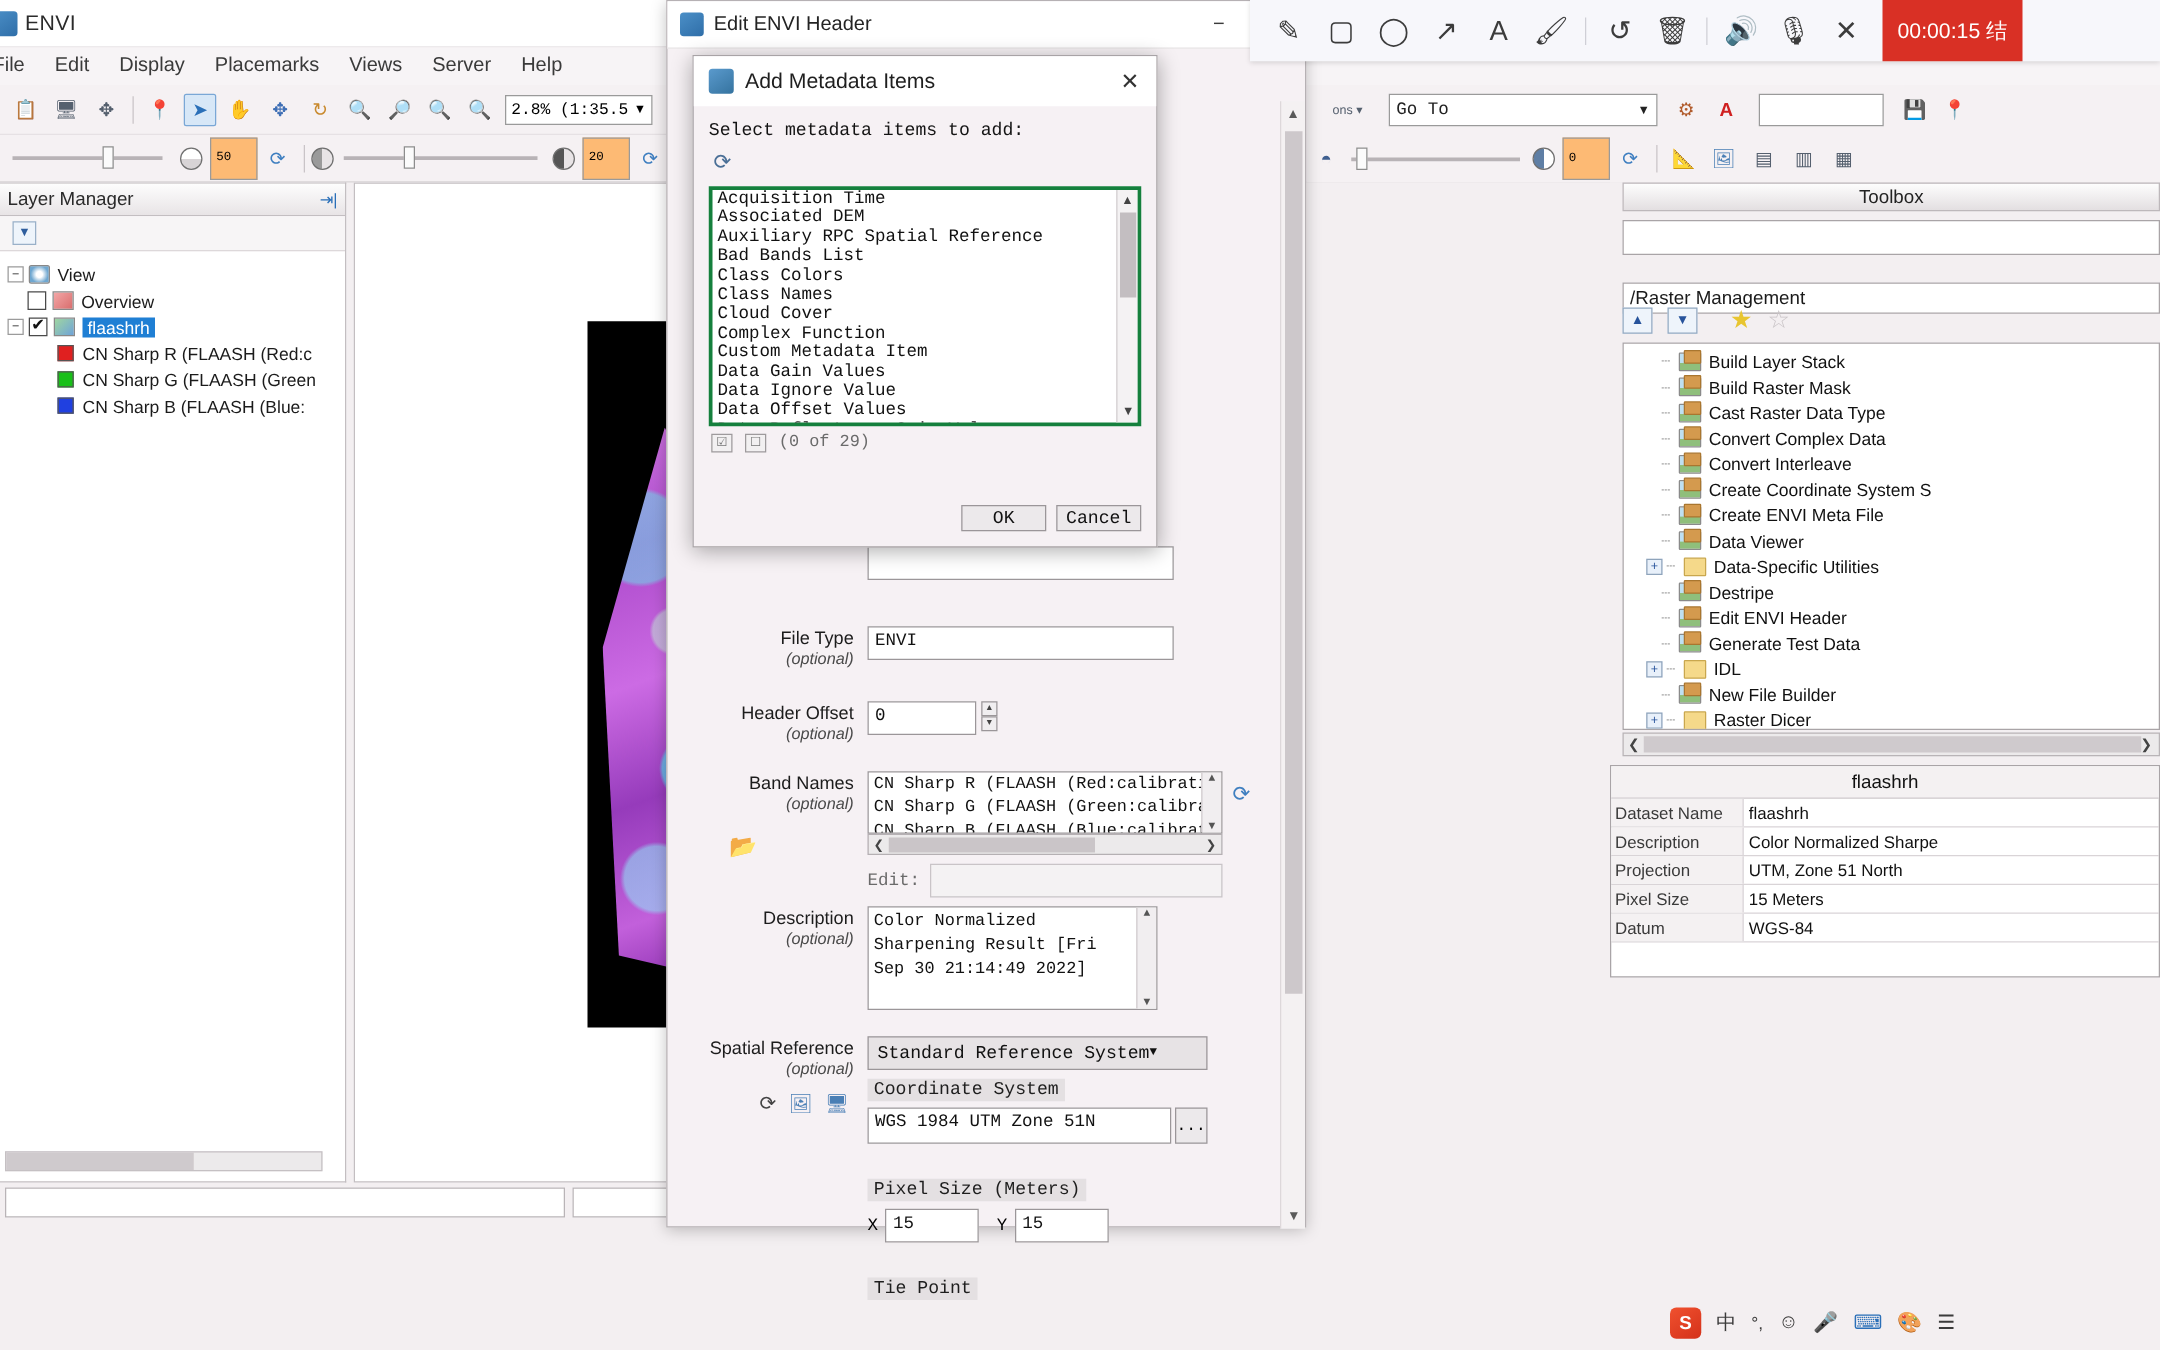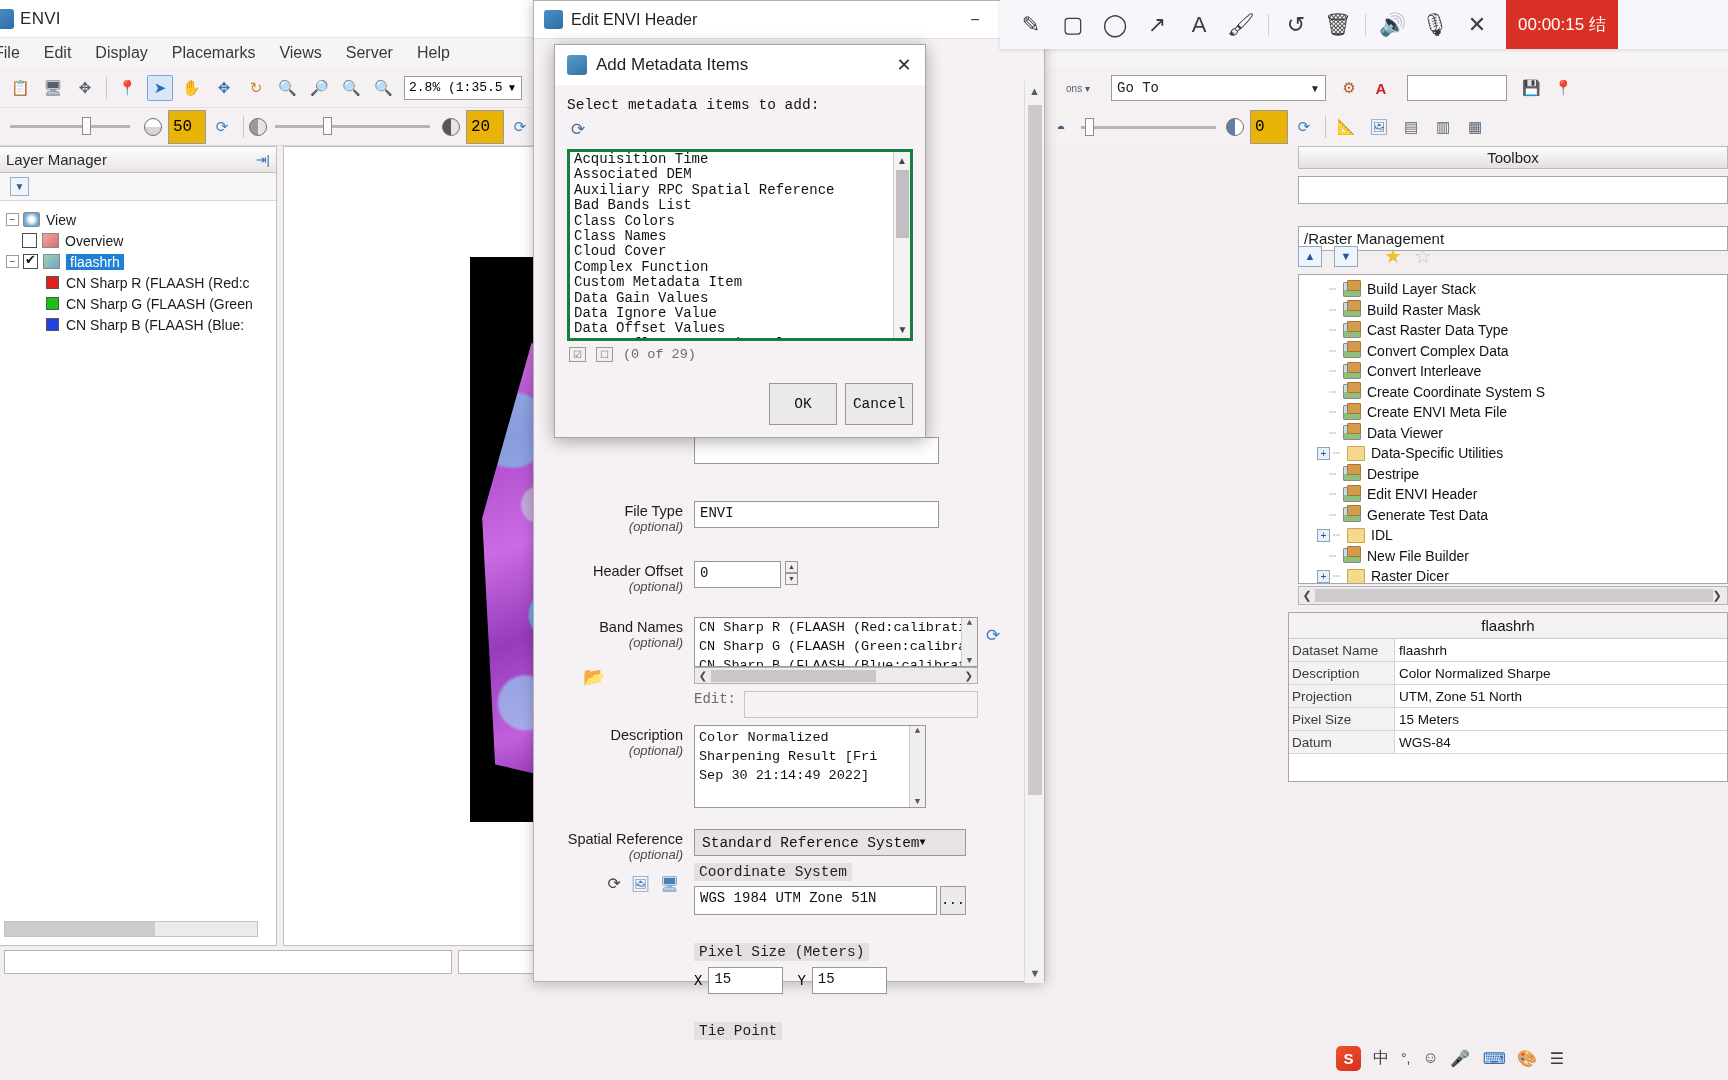--- a/index.html
+++ b/index.html
@@ -65,8 +65,8 @@
     justify-content: space-between; margin-left: 4px; flex: none;
   }
   .num-box {
-    border: 1px solid #9a9a9a; background: #eab308; height: 34px; width: 38px;
-    font-size: 16px; display: flex; align-items: center; padding-left: 4px;
+    border: 1px solid #9a9a9a; background: #fdba74; height: 34px; width: 38px;
+    font-size: 10px; display: flex; align-items: center; padding-left: 4px;
     flex: none;
   }
   .slider-track { height: 3px; background: #b8b3b6; position: relative; flex: none; }

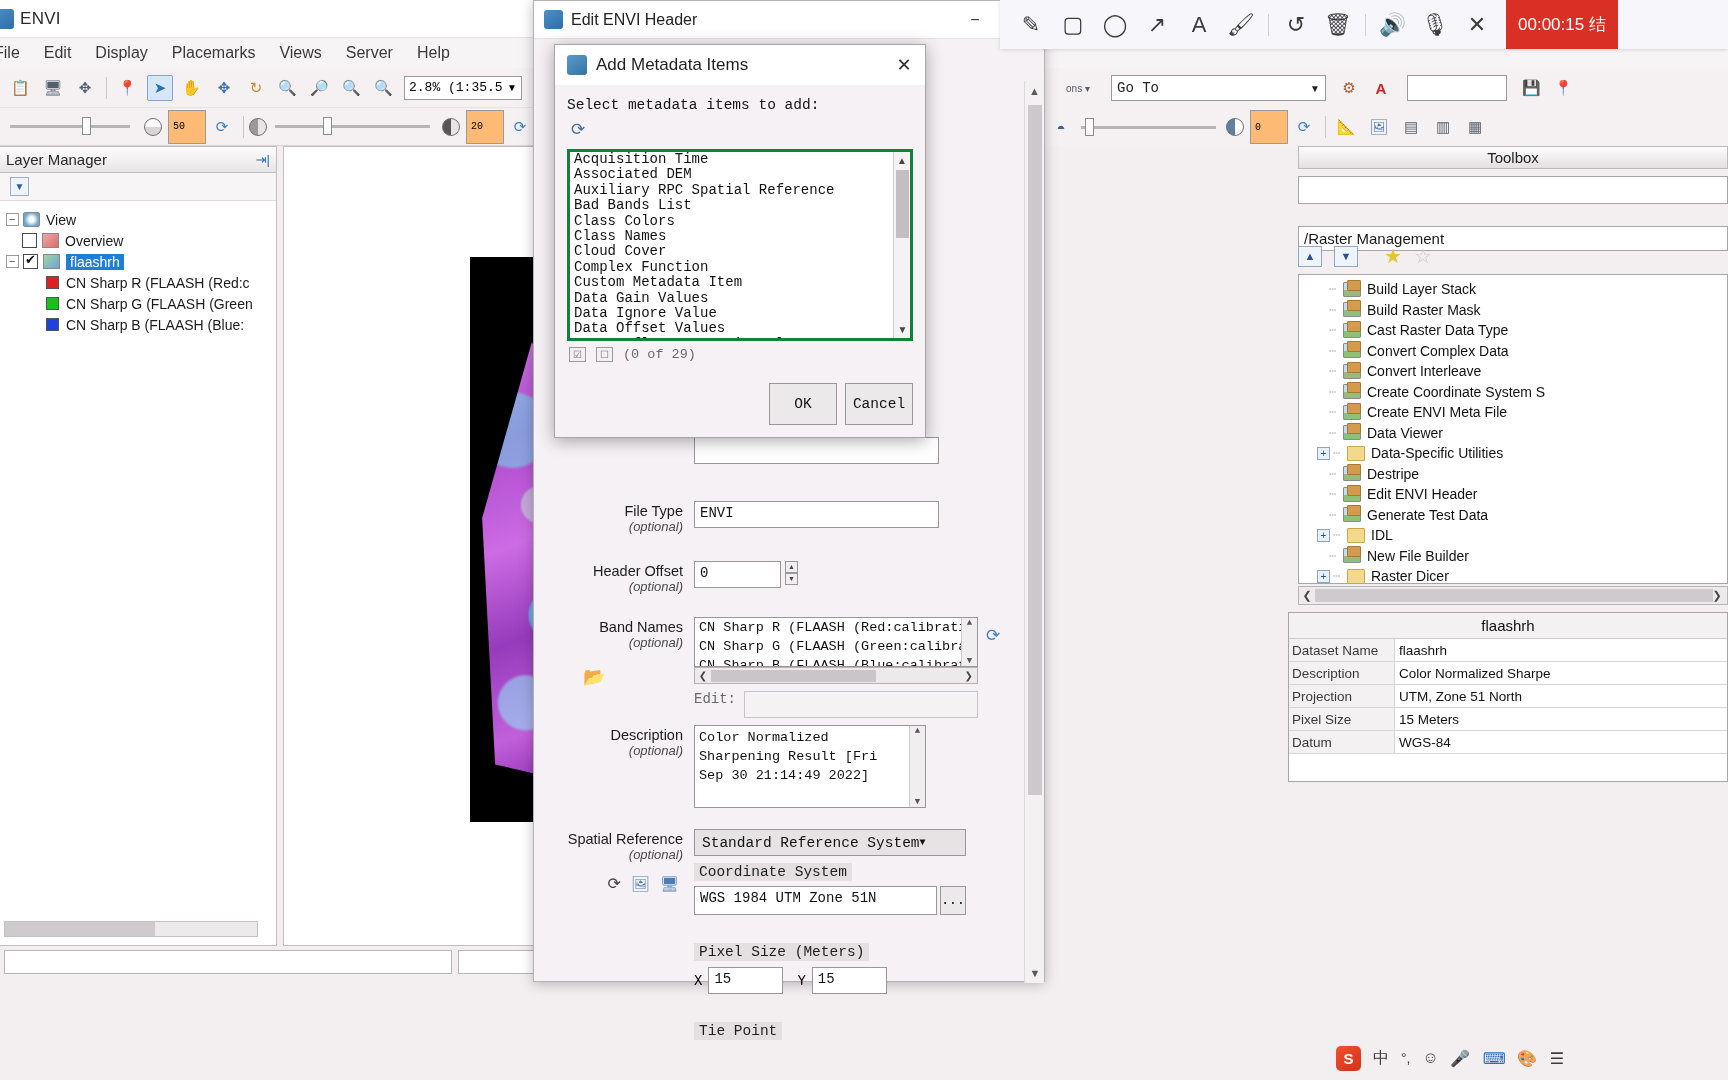--- a/index.html
+++ b/index.html
@@ -380,7 +380,7 @@
     position: absolute; right: 12px; bottom: 12px; display: flex; gap: 8px;
   }
   .dlg-btn {
-    width: 68px; height: 42px; border: 1px solid #9b9699; background: #ece9eb;
+    width: 68px; height: 21px; border: 1px solid #9b9699; background: #ece9eb;
     font-size: 14.5px; color: #111;
     display: flex; align-items: center; justify-content: center;
   }

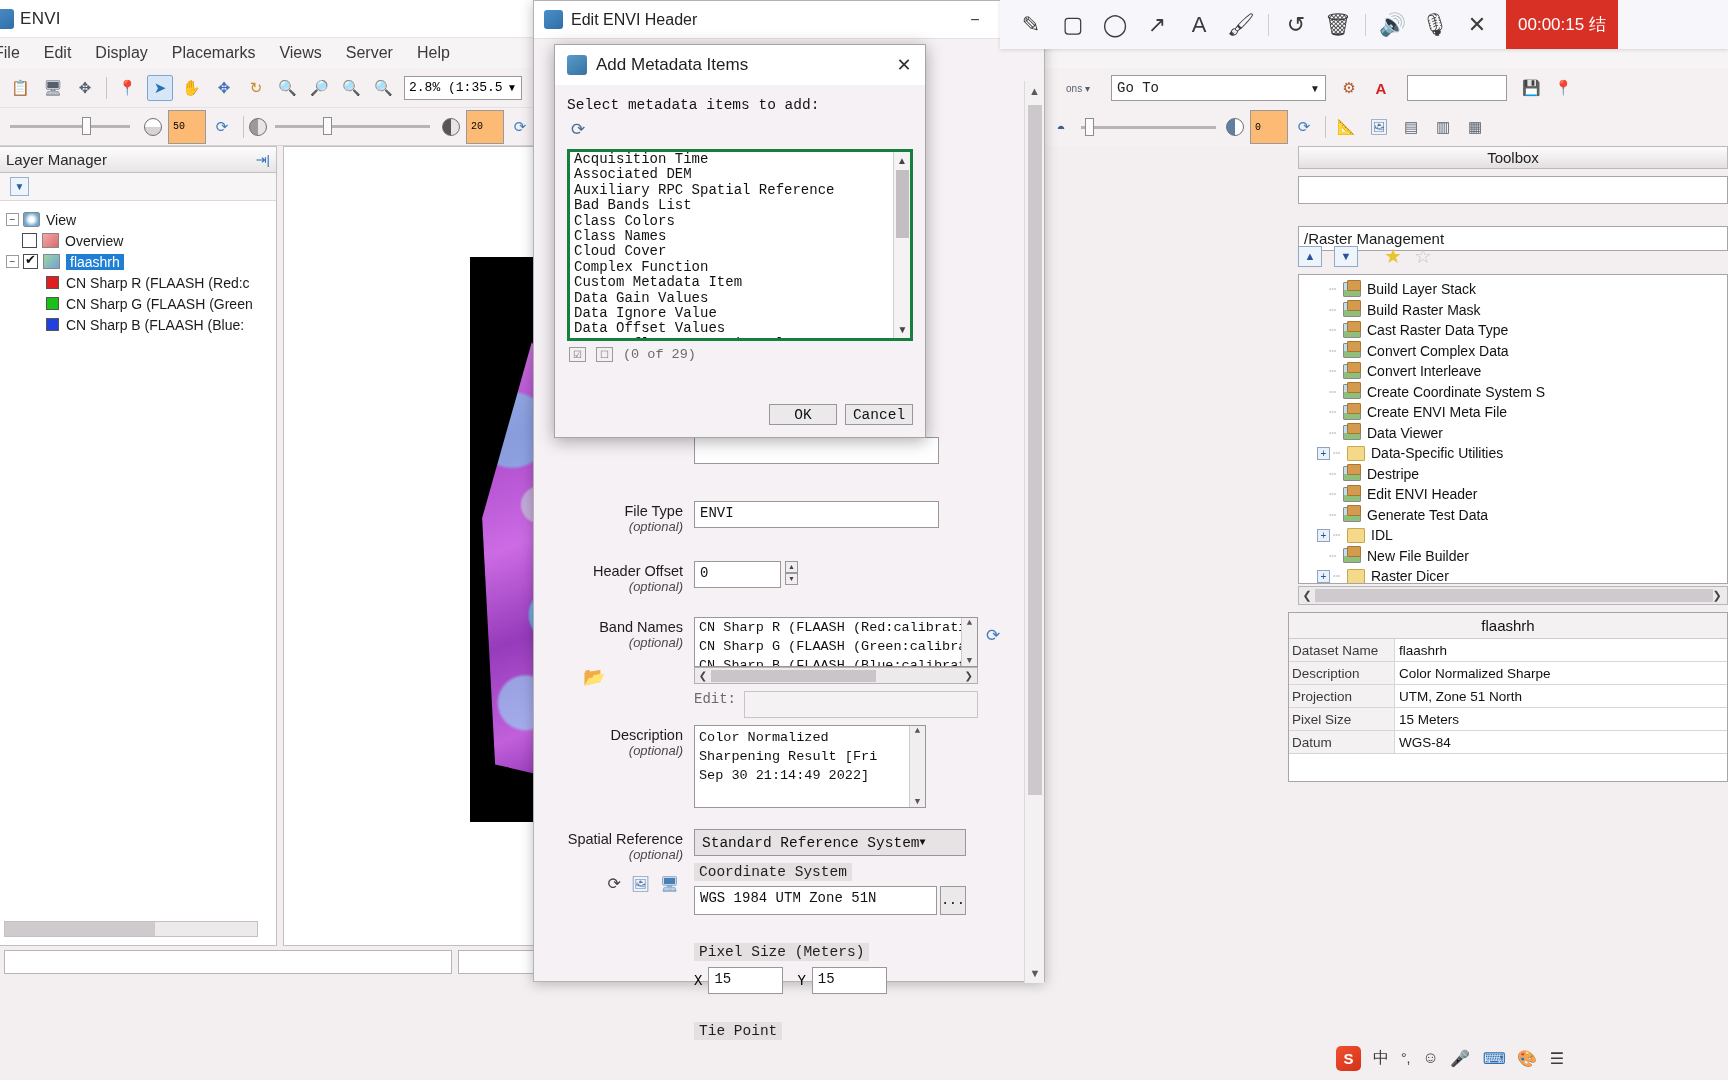--- a/index.html
+++ b/index.html
@@ -784,7 +784,7 @@
             <span class="thumb" style="width:165px"></span>
             <span style="flex:1;text-align:right;padding-right:4px">❯</span>
           </div>
-          <div style="display:flex;align-items:flex-start;margin-top:7px">
+          <div style="display:flex;align-items:center;margin-top:7px">
             <span class="mono" style="font-size:14px;color:#6a6a6a;margin-right:8px">Edit:</span>
             <span class="txt-input" style="flex:1;background:#f4f2f3;border-color:#c9c4c7"></span>
           </div>

